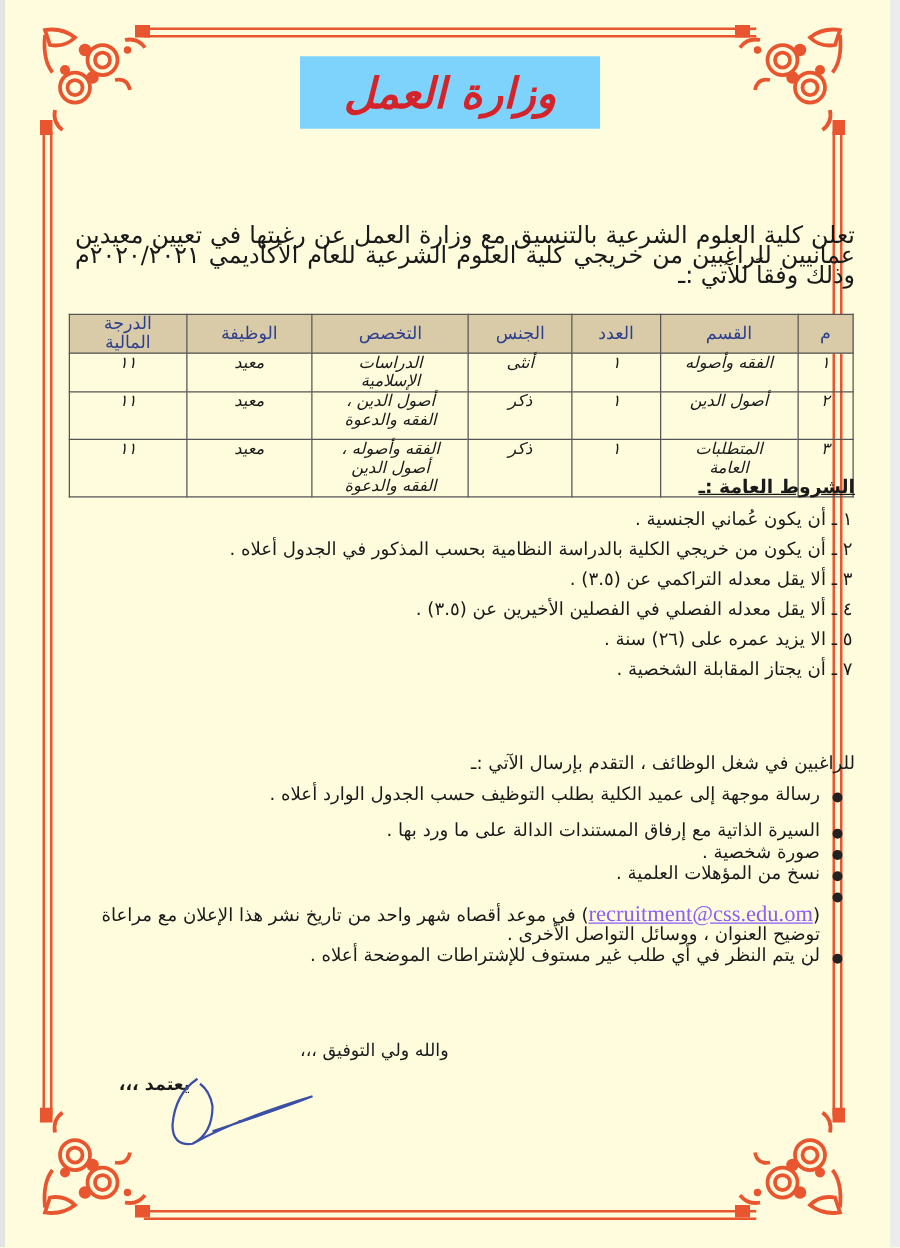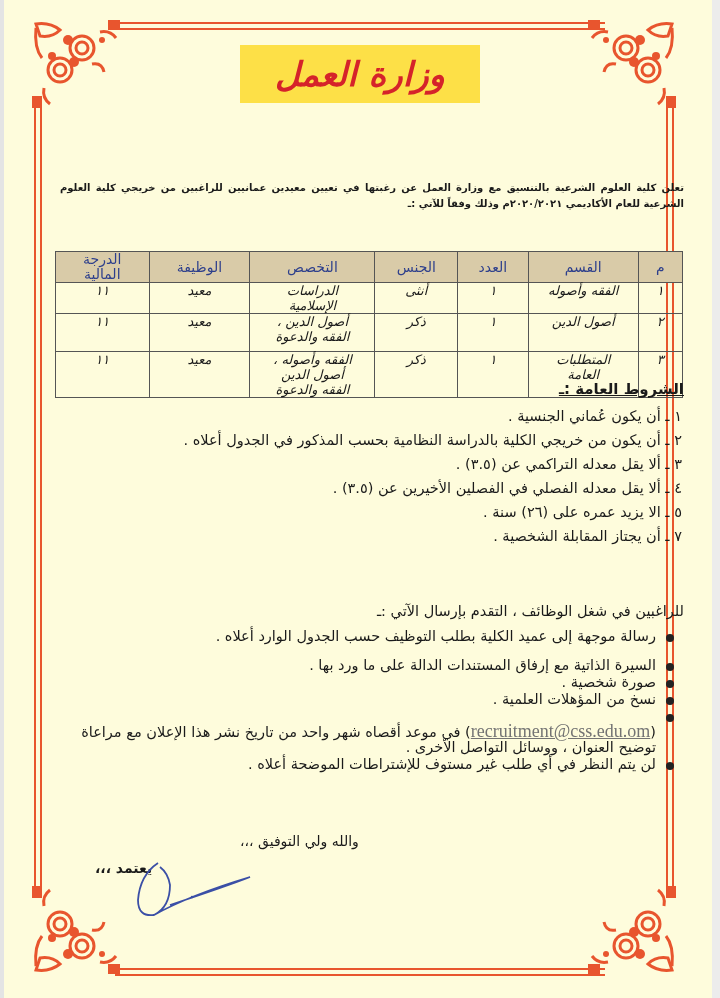--- a/index.html
+++ b/index.html
@@ -31,7 +31,7 @@
   
   .logo-box {
     position:absolute; left:240px; top:45px; width:240px; height:58px;
-    background:#fde047; display:flex; align-items:center; justify-content:center;
+    background:#7dd3fc; display:flex; align-items:center; justify-content:center;
   }
   .logo-text {
     font-family:"DejaVu Serif", serif; font-size:34px; font-weight:bold;

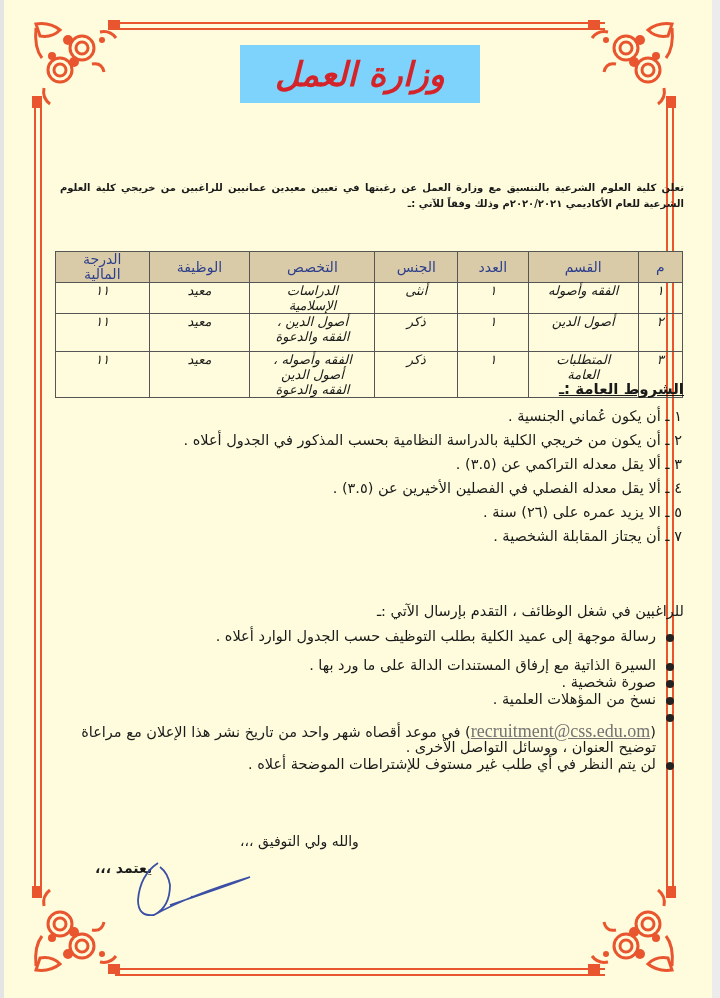--- a/index.html
+++ b/index.html
@@ -41,7 +41,7 @@
   .content { position:absolute; left:60px; right:36px; direction:rtl; }
 
   .intro {
-    top:180px; font-size:10px; font-weight:bold; line-height:16px; text-align:justify;
+    top:180px; font-size:19px; font-weight:normal; line-height:16px; text-align:justify;
   }
 
   table.jobs {

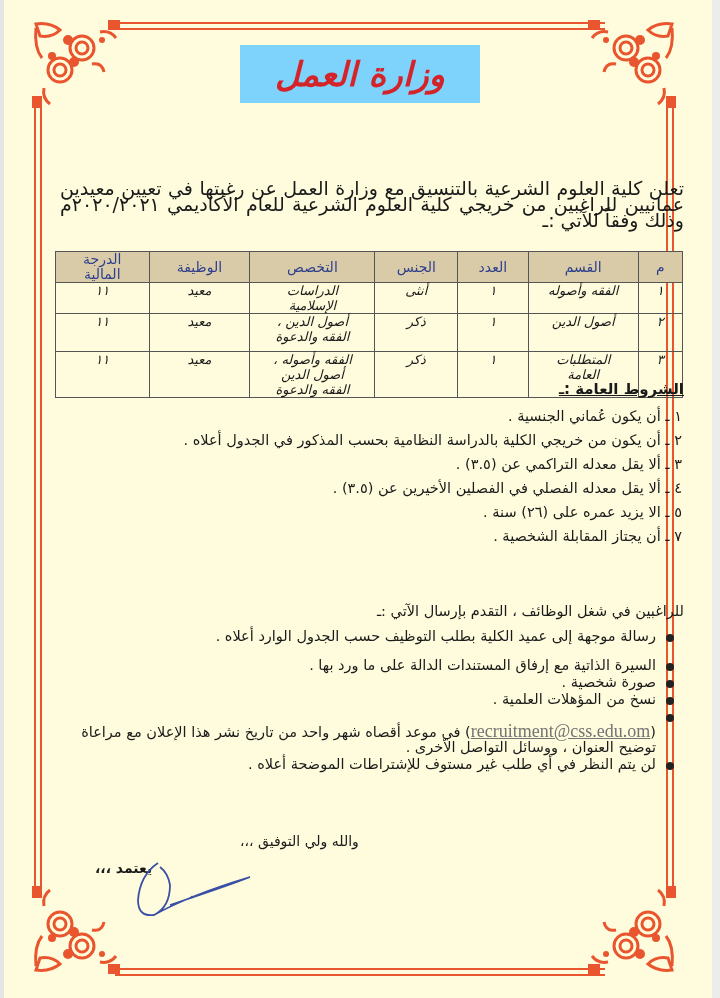--- a/index.html
+++ b/index.html
@@ -76,7 +76,7 @@
     border-radius:50%; background:#222;
   }
   ul.req li.spaced { margin-bottom:14px; }
-  .email-link { color:#737373; text-decoration:underline; font-family:"Liberation Serif", serif; font-size:18px; direction:ltr; unicode-bidi:embed; }
+  .email-link { color:#8b5cf6; text-decoration:underline; font-family:"Liberation Serif", serif; font-size:18px; direction:ltr; unicode-bidi:embed; }
 
   .closing { position:absolute; top:833px; left:240px; font-size:14px; font-weight:normal; direction:rtl; }
   .approve { position:absolute; top:860px; left:95px; font-size:14px; font-weight:bold; direction:rtl; }

